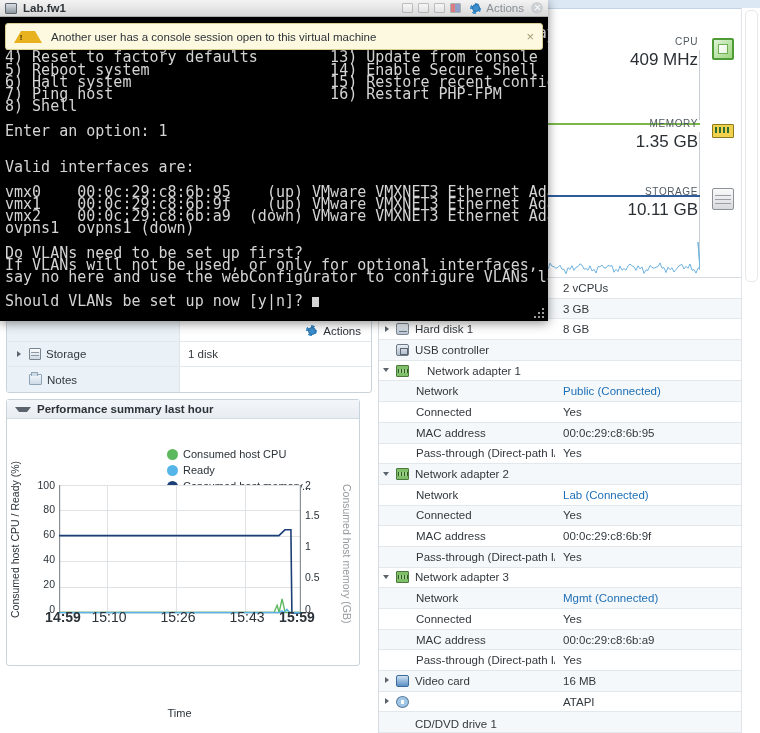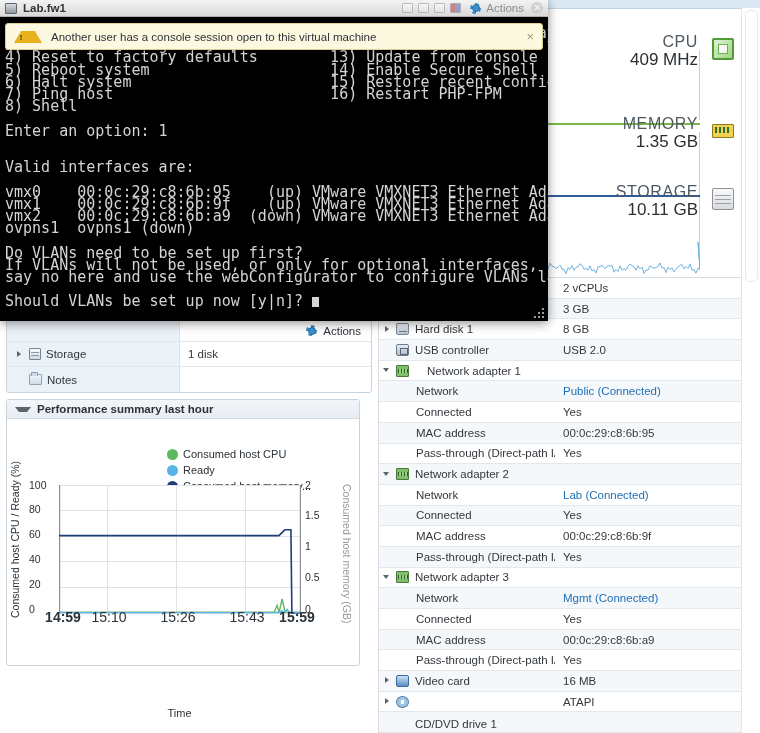--- a/index.html
+++ b/index.html
@@ -56,7 +56,7 @@
     width: 180px;
   }
   .gauge-label {
-    font-size: 16px;
+    font-size: 10px;
     letter-spacing: .6px;
     color: #4f5962;
     text-transform: uppercase;

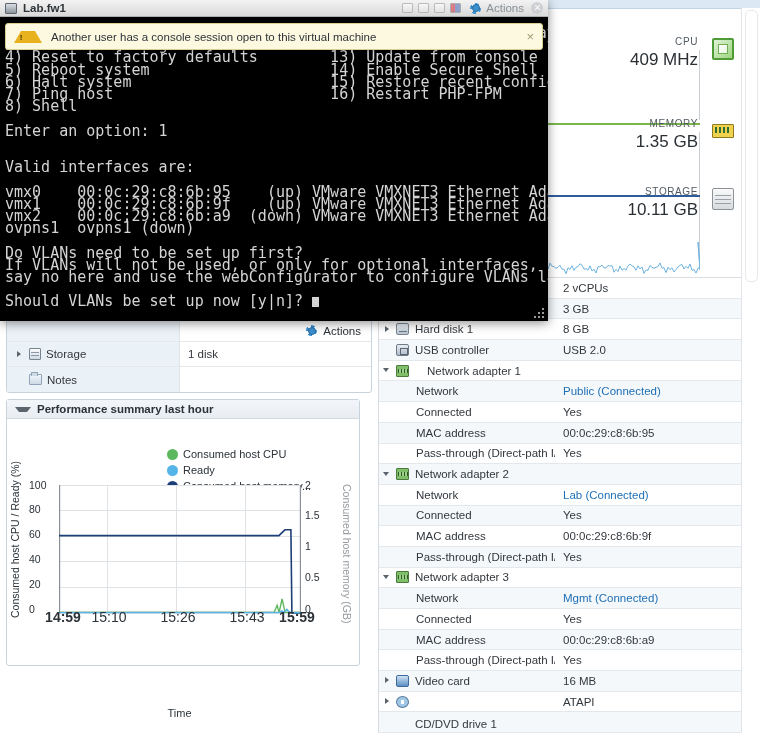--- a/index.html
+++ b/index.html
@@ -655,7 +655,6 @@
             <span class="hwicon usb"></span>
             <span style="padding-left: 2px;">USB controller</span>
           </div>
-          <div class="hw-val">USB 2.0</div>
         </div>
         <div class="hw-row">
           <div class="hw-name">

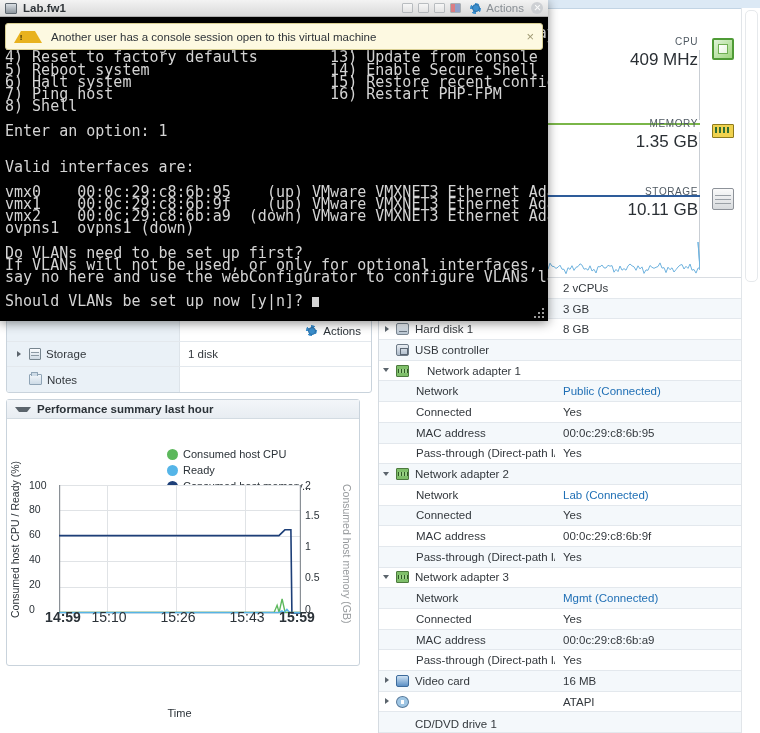--- a/index.html
+++ b/index.html
@@ -333,7 +333,7 @@
   .tick-l, .tick-r {
     position:absolute; font-size:10.5px; color:#2b3238;
   }
-  .tick-l { right: 0; text-align:left; width: 26px;}
+  .tick-l { right: 0; text-align:right; width: 26px;}
   .tick-r { left: 0; text-align:left; width: 26px;}
   .tick-x {
     position:absolute; font-size:14px; color:#2b3238; top:124px;

